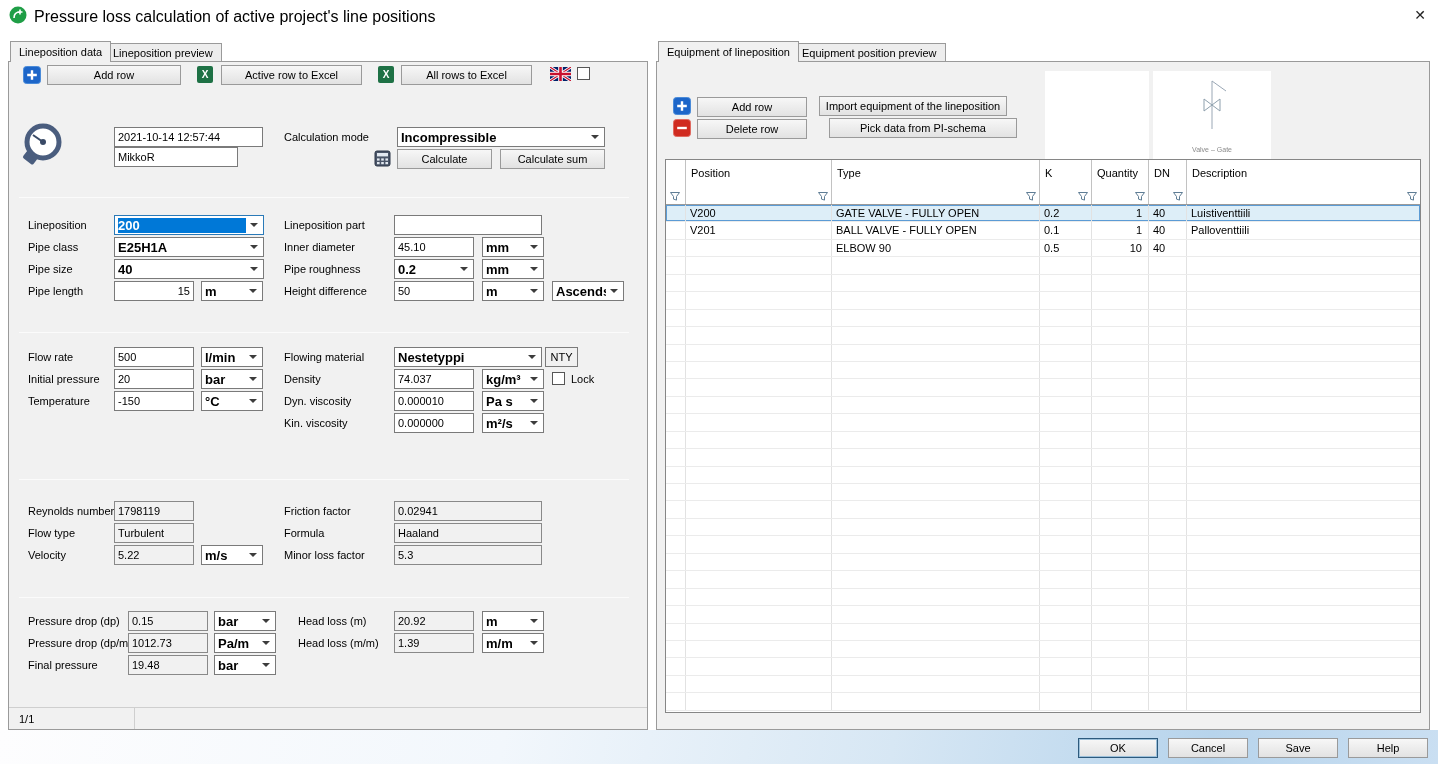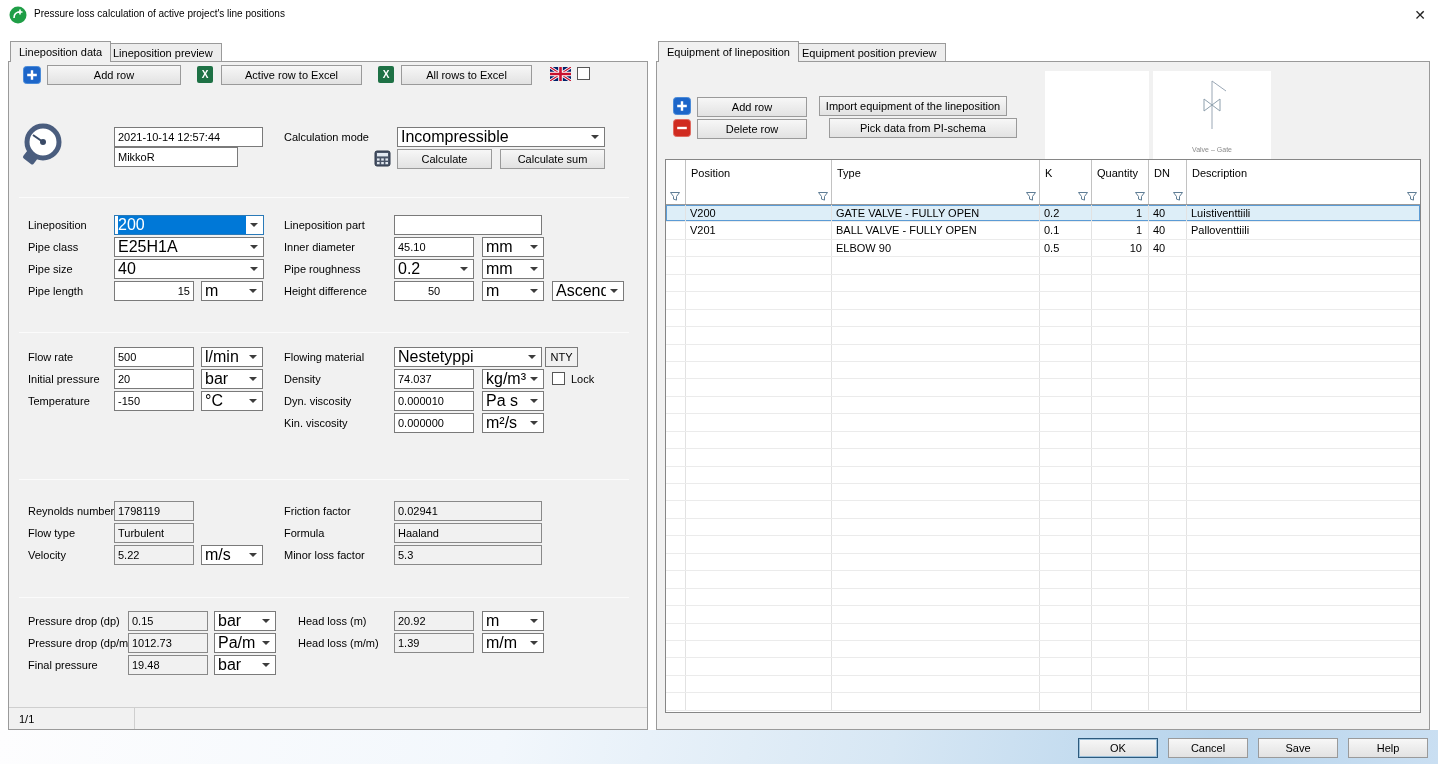--- a/index.html
+++ b/index.html
@@ -8,7 +8,7 @@
   .abs {position:absolute;}
   
   .titlebar {position:absolute; left:0; top:0; width:1438px; height:30px; background:#ffffff;}
-  .title-text {position:absolute; left:34px; top:8px; font-size:10px; color:#000;}
+  .title-text {position:absolute; left:34px; top:8px; font-size:16px; color:#000;}
   .close-btn {position:absolute; left:1406px; top:3px; width:28px; height:24px; text-align:center; line-height:24px; font-size:14px; color:#222; cursor:pointer;}
   
   .tab {position:absolute; top:43px; height:19px; padding:0 8px; font-size:11px; line-height:18px; background:#ededed; border:1px solid #9a9a9a; border-bottom:none; color:#000; z-index:1; cursor:pointer; white-space:nowrap;}

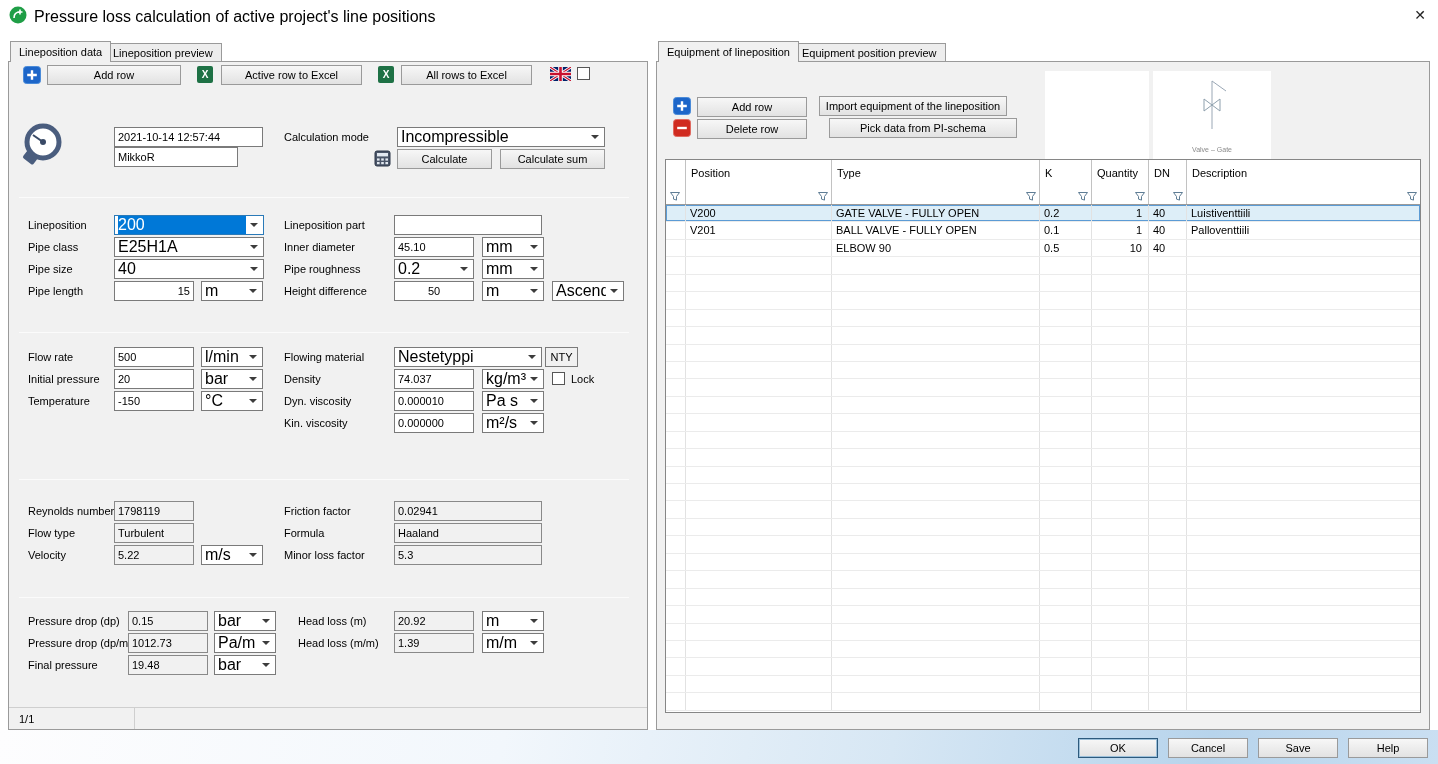--- a/index.html
+++ b/index.html
@@ -22,7 +22,7 @@
   .txt.ro {background:#f1f1f1; border-color:#898989;}
   .btn {position:absolute; background:linear-gradient(#f7f7f7,#e2e2e2); border:1px solid #9a9a9a; font-size:11px; color:#000; display:flex; align-items:center; justify-content:center; cursor:pointer; white-space:nowrap;}
   .combo {position:absolute; height:20px; border:1px solid #7a7a7a; background:#fff; display:flex; align-items:center; padding-left:3px; cursor:pointer;}
-  .combo .ctext {font-size:16px; flex:1; white-space:nowrap; overflow:hidden;}
+  .combo .ctext {font-size:13px; flex:1; white-space:nowrap; overflow:hidden;font-weight:bold;}
   .combo .carr {width:0; height:0; border-left:4px solid transparent; border-right:4px solid transparent; border-top:4px solid #3c3c3c; margin:0 5px 0 4px; flex:none;}
   .combo.sel {border-color:#2a7ab8;}
   .combo.sel .ctext {background:#0078d7; color:#fff;}

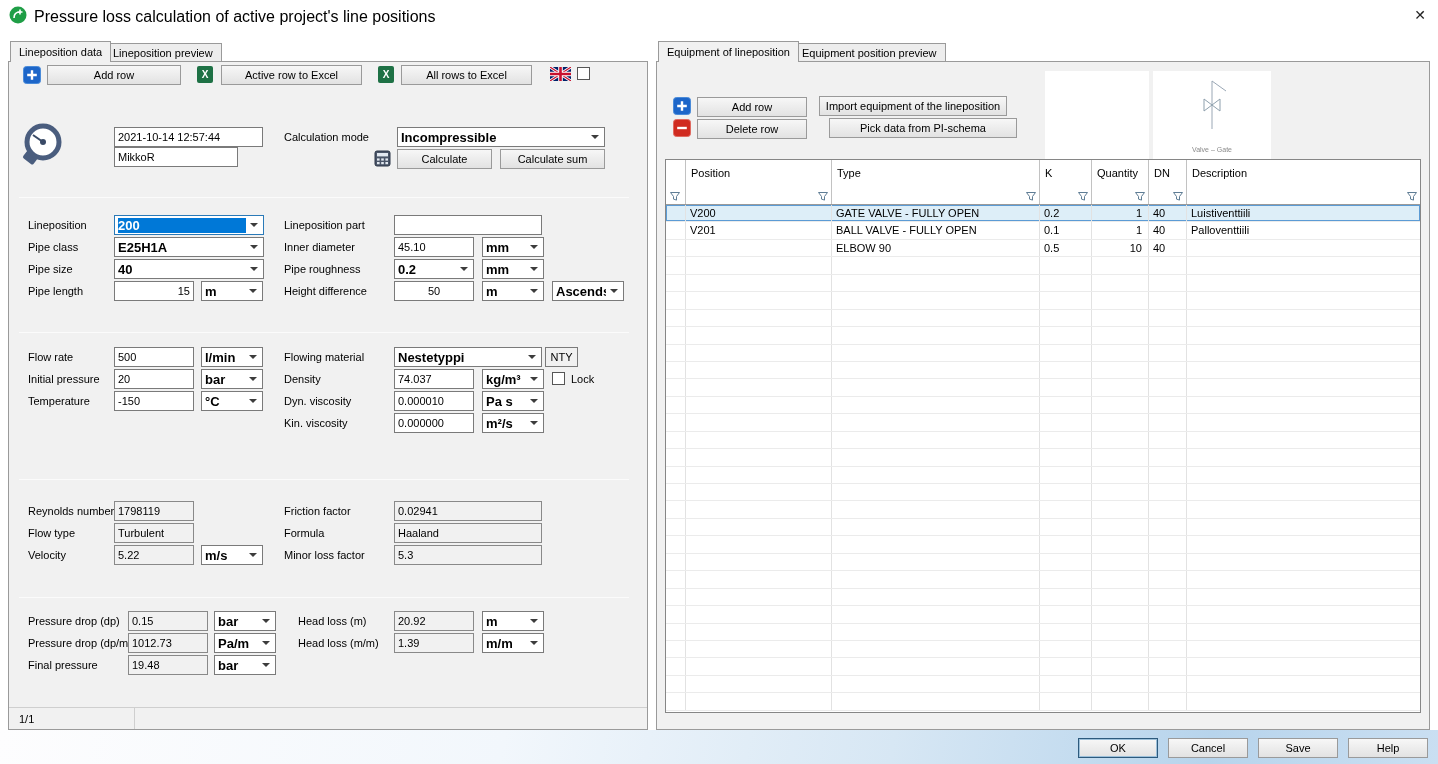--- a/index.html
+++ b/index.html
@@ -160,7 +160,7 @@
     <span class="carr"></span>
   </div>
   <div class="lbl" style="left:275px;top:219px">Height difference</div>
-  <input class="txt" style="left: 385px; top: 219px; width: 80px; text-align: center;" value="50">
+  <input class="txt" style="left: 385px; top: 219px; width: 80px;" value="50">
   <div class="combo" style="left:473px;top:219px;width:62px">
     <span class="ctext">m</span>
     <span class="carr"></span>

